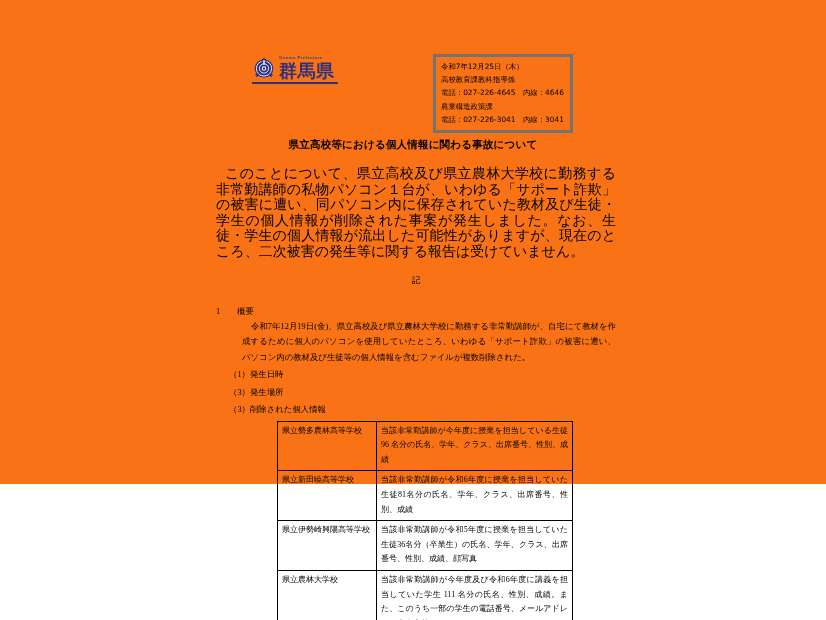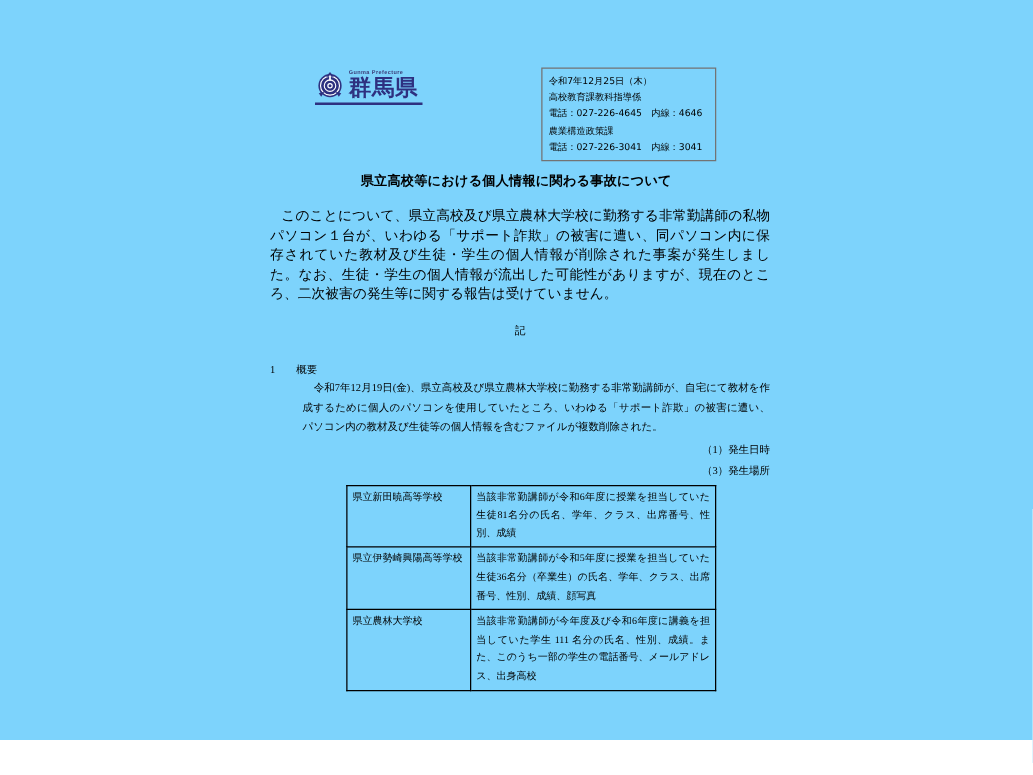--- a/index.html
+++ b/index.html
@@ -18,8 +18,8 @@
   .page {
     position: relative;
     width: 826px;
-    height: 592px;
-    background: #7dd3fc;
+    height: 484px;
+    background: #f97316;
   }
 
   

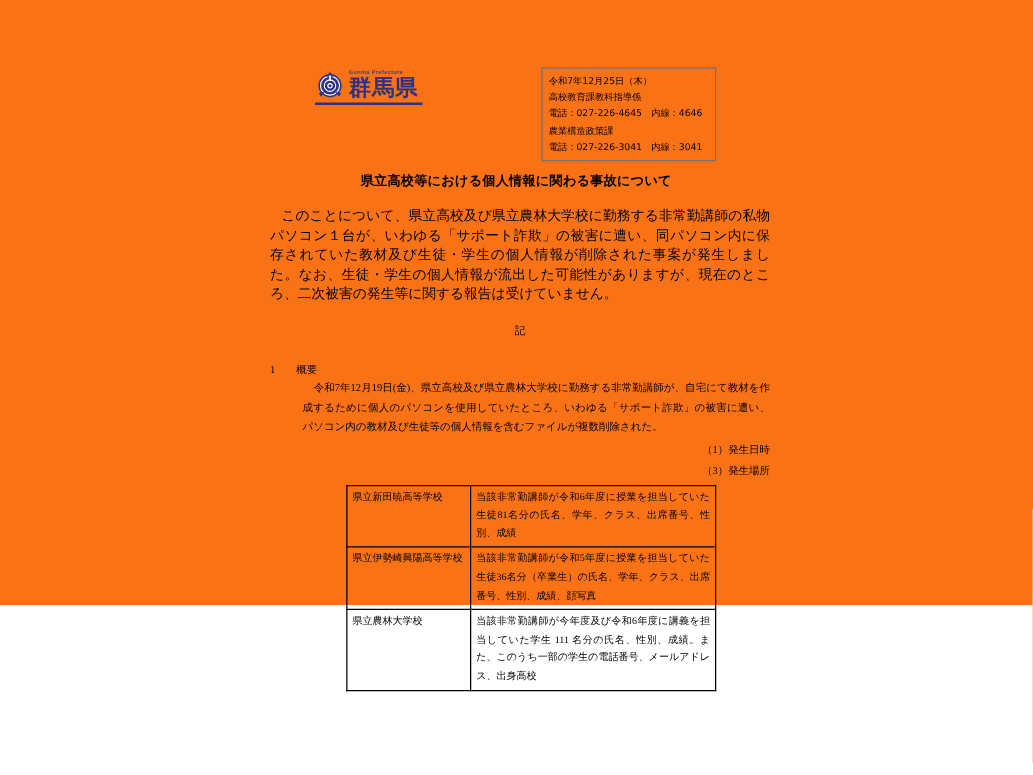--- a/index.html
+++ b/index.html
@@ -85,7 +85,7 @@
     left: 181px;
     top: 0px;
     width: 140px;
-    border: 1px solid #737373;
+    border: 3px solid #737373;
     padding: 3px 5px 4px 5px;
     box-sizing: border-box;
   }

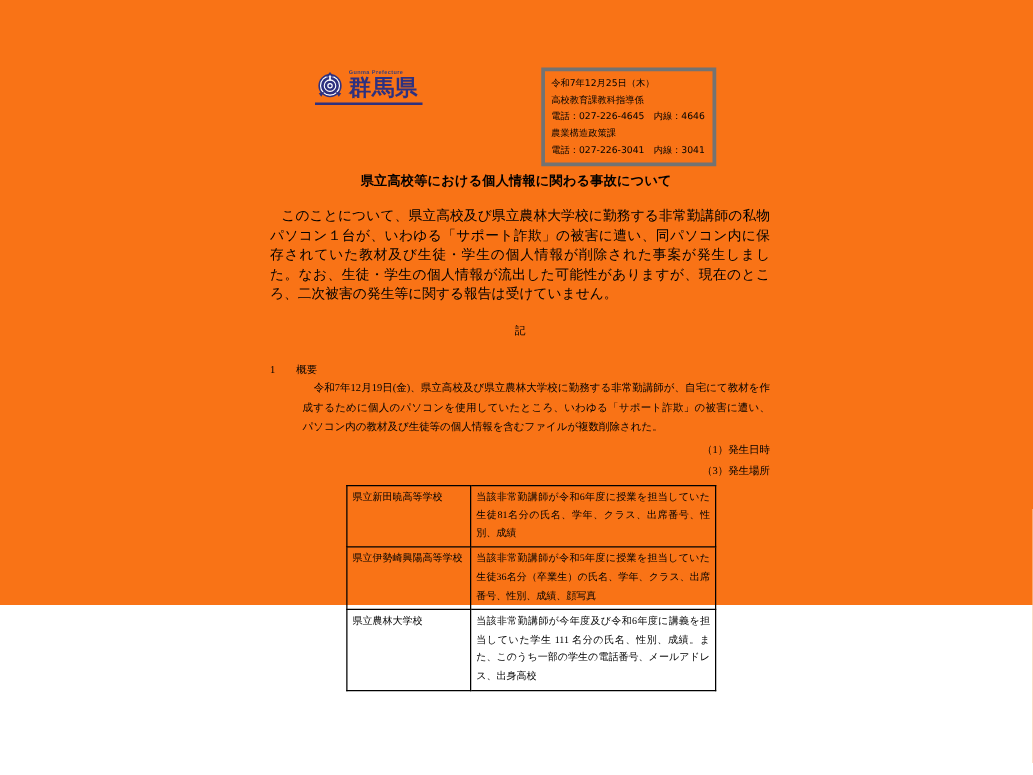--- a/index.html
+++ b/index.html
@@ -118,7 +118,7 @@
     width: 400px;
   }
   .para {
-    font-size: 11px;
+    font-size: 14px;
     line-height: 15.6px;
     text-align: justify;
     text-justify: inter-character;

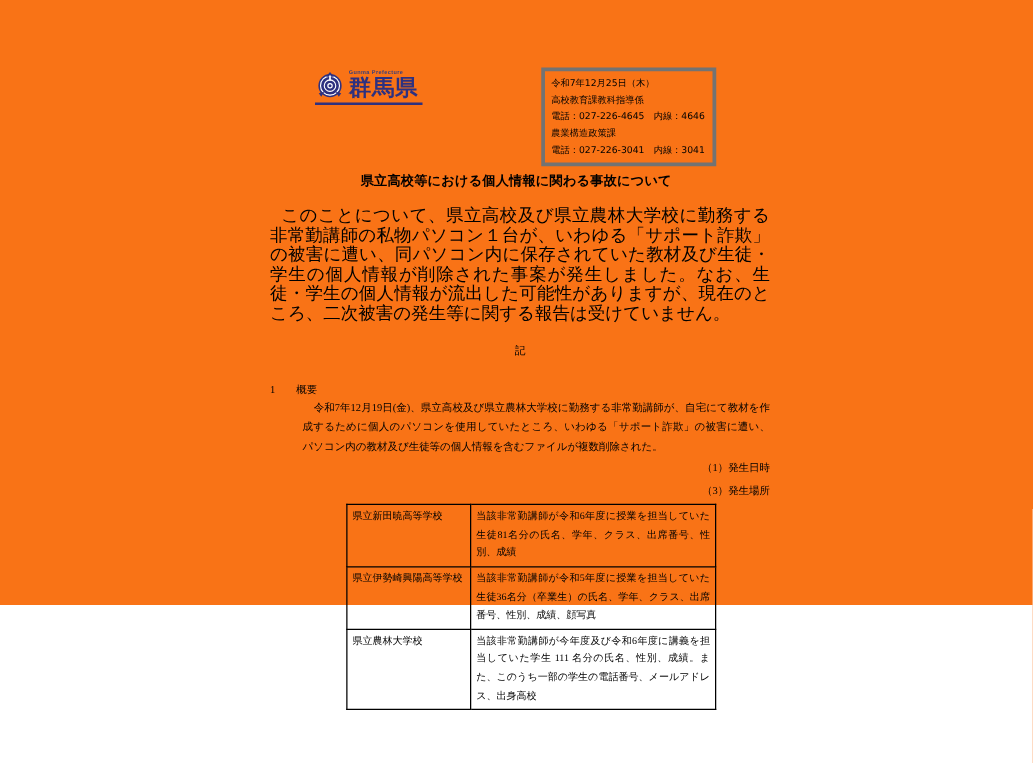--- a/index.html
+++ b/index.html
@@ -158,7 +158,6 @@
     padding-left: 13px;
     font-size: 8.4px;
     line-height: 15.4px;
-    text-align: right;
   }
   .item-val {
     margin: 0;

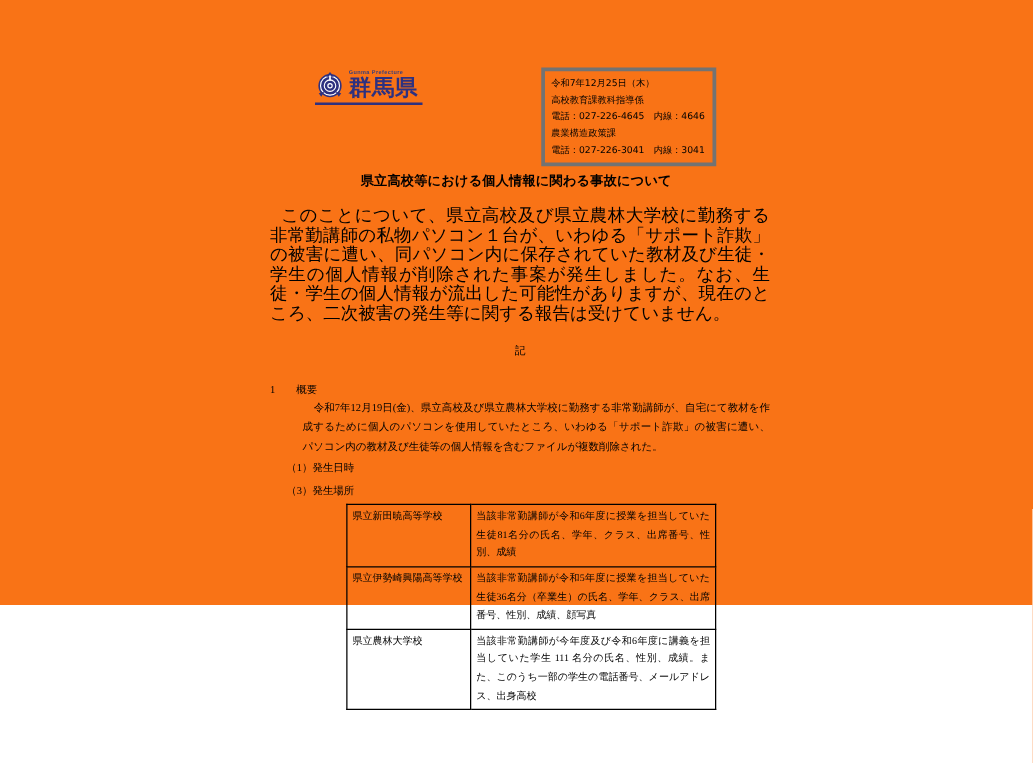--- a/index.html
+++ b/index.html
@@ -246,6 +246,7 @@
 
     <p class="item-head">（3）発生場所</p>
 
+    <p class="item-head">（3）削除された個人情報</p>
 
     <table class="info-table">
       <tbody>

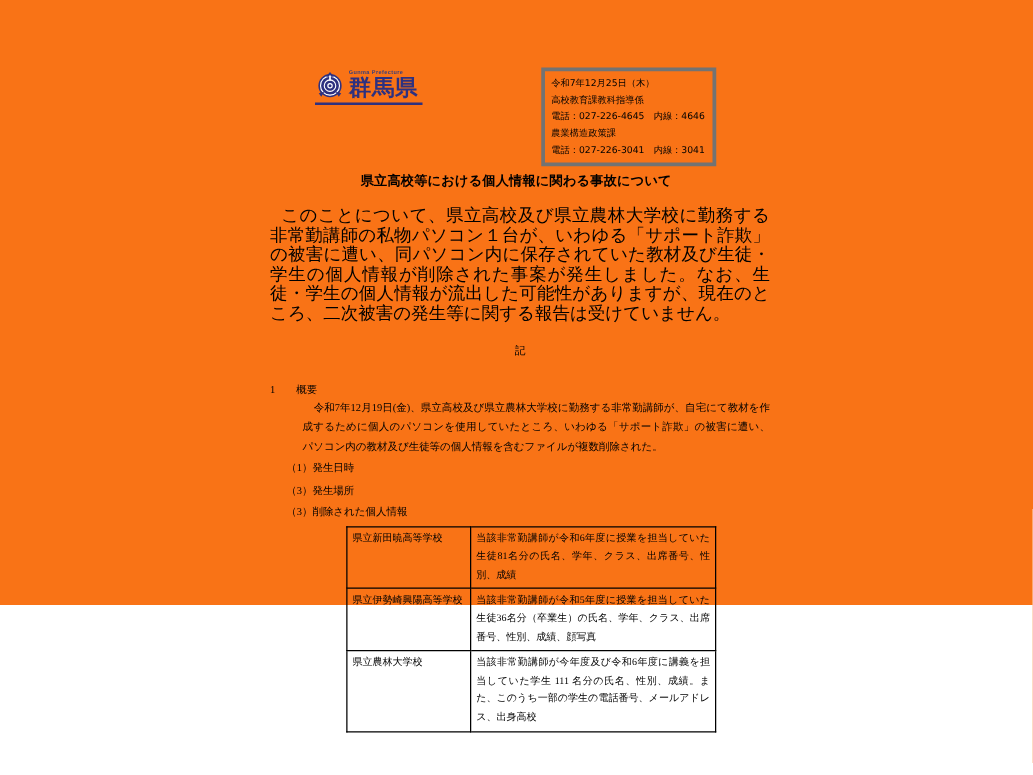--- a/index.html
+++ b/index.html
@@ -251,6 +251,10 @@
     <table class="info-table">
       <tbody>
         <tr>
+          <td class="school">県立勢多農林高等学校</td>
+          <td class="detail">当該非常勤講師が今年度に授業を担当している生徒 96 名分の氏名、学年、クラス、出席番号、性別、成績</td>
+        </tr>
+        <tr>
           <td class="school">県立新田暁高等学校</td>
           <td class="detail">当該非常勤講師が令和6年度に授業を担当していた生徒81名分の氏名、学年、クラス、出席番号、性別、成績</td>
         </tr>

